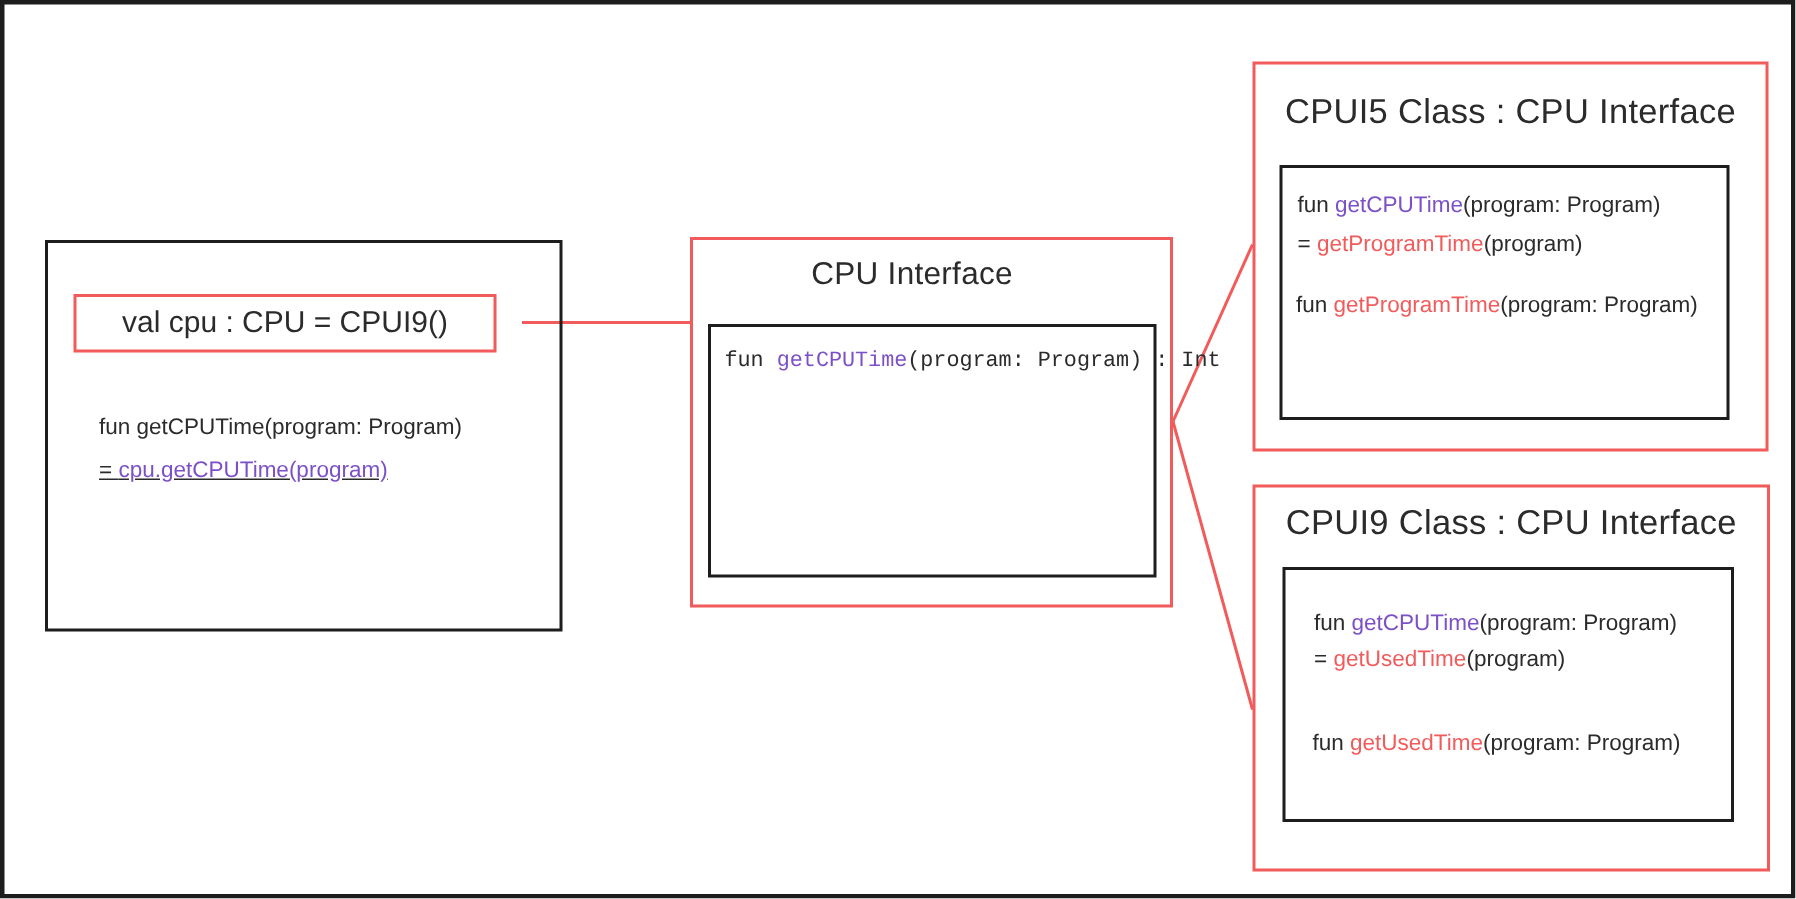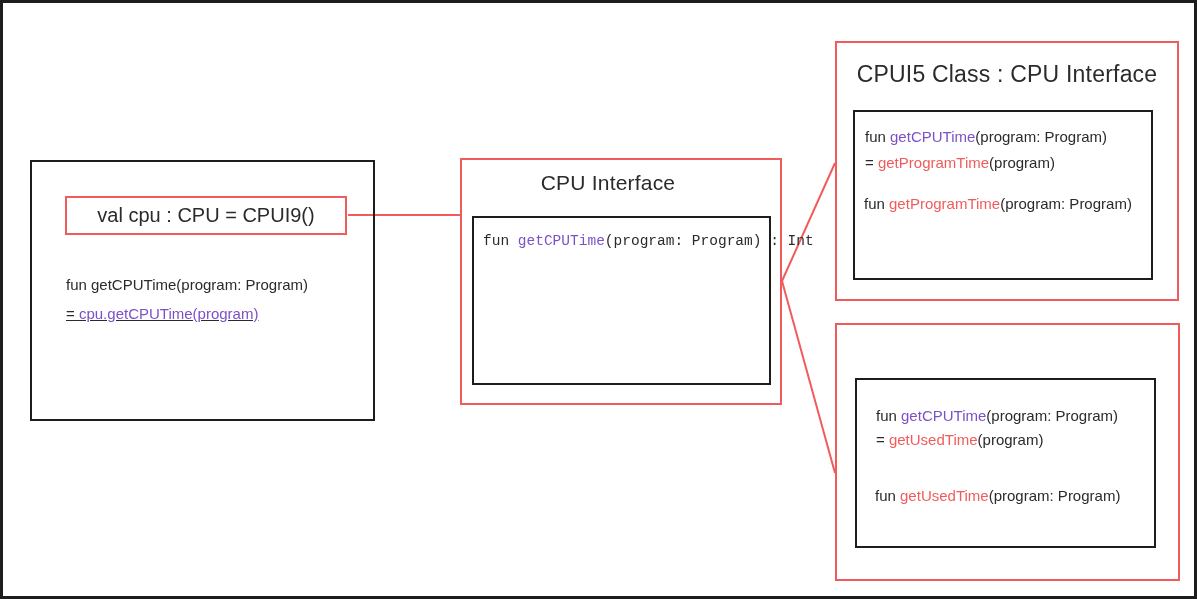--- a/index.html
+++ b/index.html
@@ -76,7 +76,7 @@
   </svg>
 
   <div class="black-box" style="left:27px; top:157px; width:345px; height:261px;"></div>
-  <div class="field-box" style="left:62px; top:193px; width:282px; height:39px;">
+  <div class="field-box" style="left:46px; top:193px; width:282px; height:39px;">
     <span>val cpu : CPU = CPUI9()</span>
   </div>
   <div class="code-line" style="left:63px; top:273px;"><span style="color: rgb(43, 43, 43);">fun getCPUTime(program: Program)</span></div>

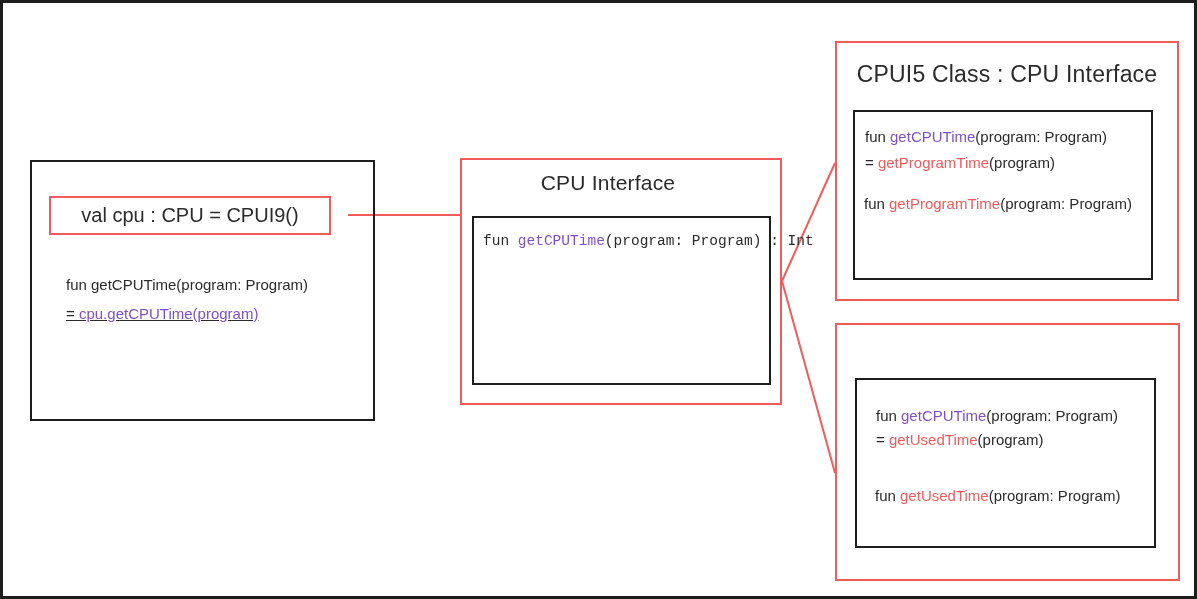--- a/index.html
+++ b/index.html
@@ -95,6 +95,7 @@
   <div class="code-line" style="left:862px; top:151px;"><span style="color: rgb(43, 43, 43);">= </span><span style="color: rgb(241, 91, 91);">getProgramTime</span><span style="color: rgb(43, 43, 43);">(program)</span></div>
 
   <div class="red-box" style="left:832px; top:320px; width:345px; height:258px;"></div>
+  <div class="diagram-title" style="left:832px; top:332px; width:345px;">CPUI9 Class : CPU Interface</div>
   <div class="black-box" style="left:852px; top:375px; width:301px; height:170px;"></div>
   <div class="code-line" style="left:873px; top:404px;"><span style="color: rgb(43, 43, 43);">fun </span><span style="color: rgb(124, 80, 198);">getCPUTime</span><span style="color: rgb(43, 43, 43);">(program: Program)</span></div>
   <div class="code-line" style="left:873px; top:428px;"><span style="color: rgb(43, 43, 43);">= </span><span style="color: rgb(241, 91, 91);">getUsedTime</span><span style="color: rgb(43, 43, 43);">(program)</span></div>

